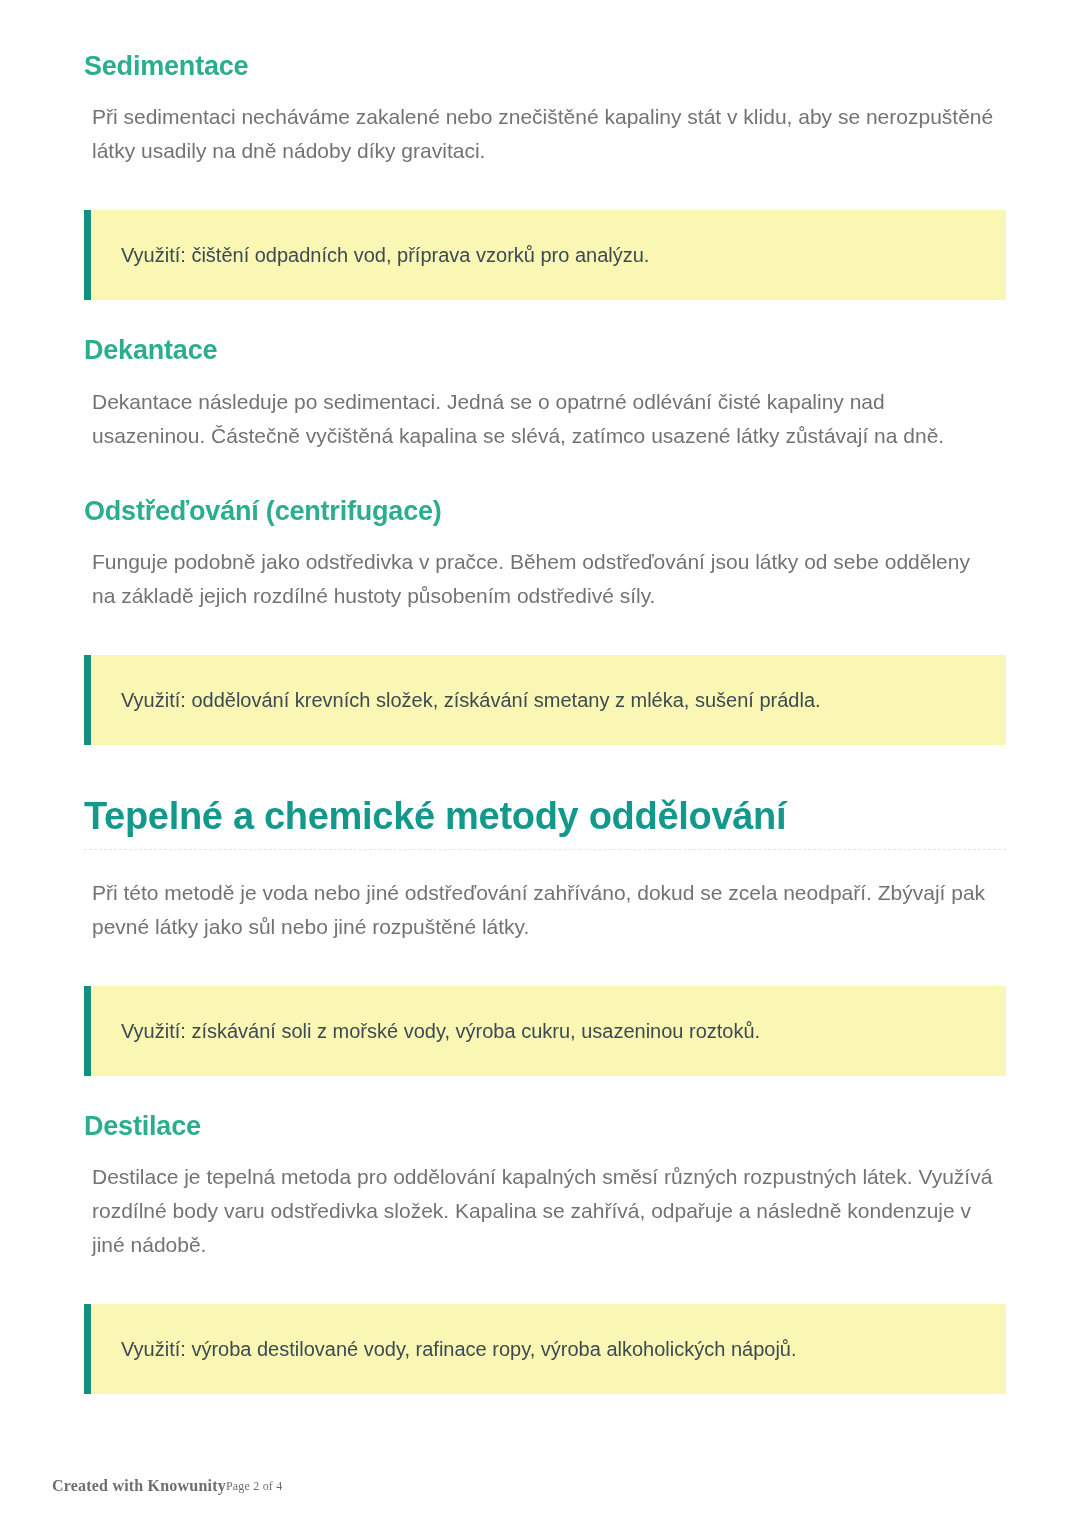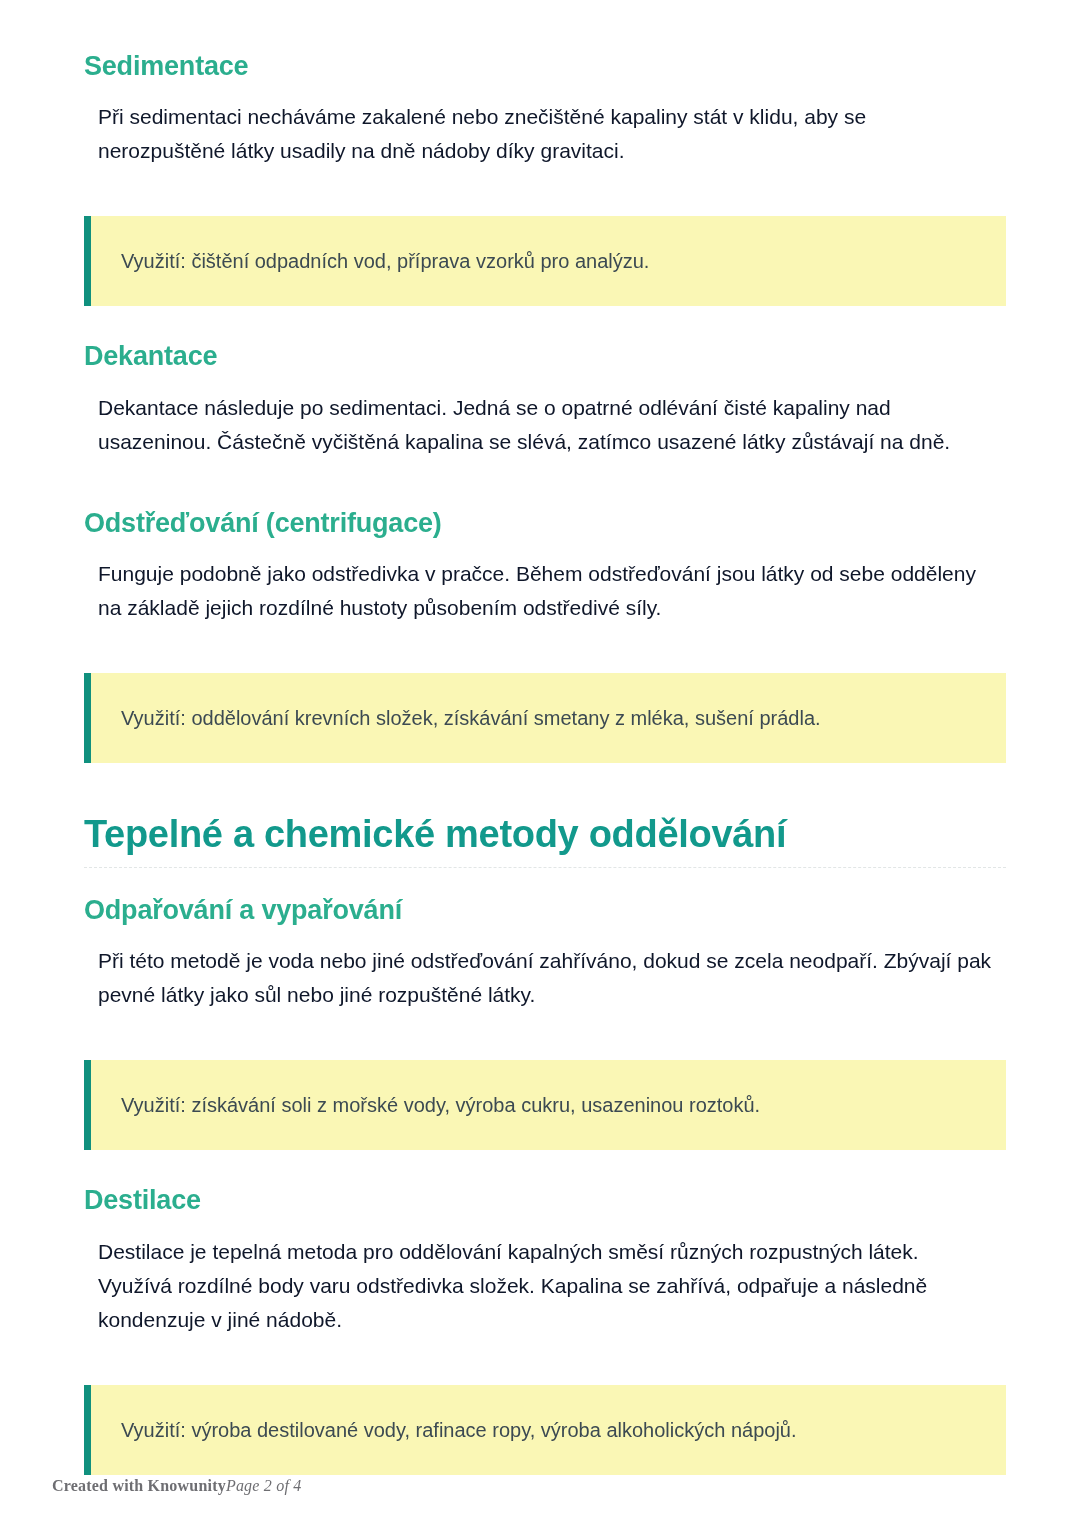--- a/index.html
+++ b/index.html
@@ -64,8 +64,8 @@
   p.body-text {
     font-size: 21px;
     line-height: 1.62;
-    color: #0f172a;
-    margin: 14px;
+    color: #737373;
+    margin: 8px;
     font-weight: 400;
   }
 

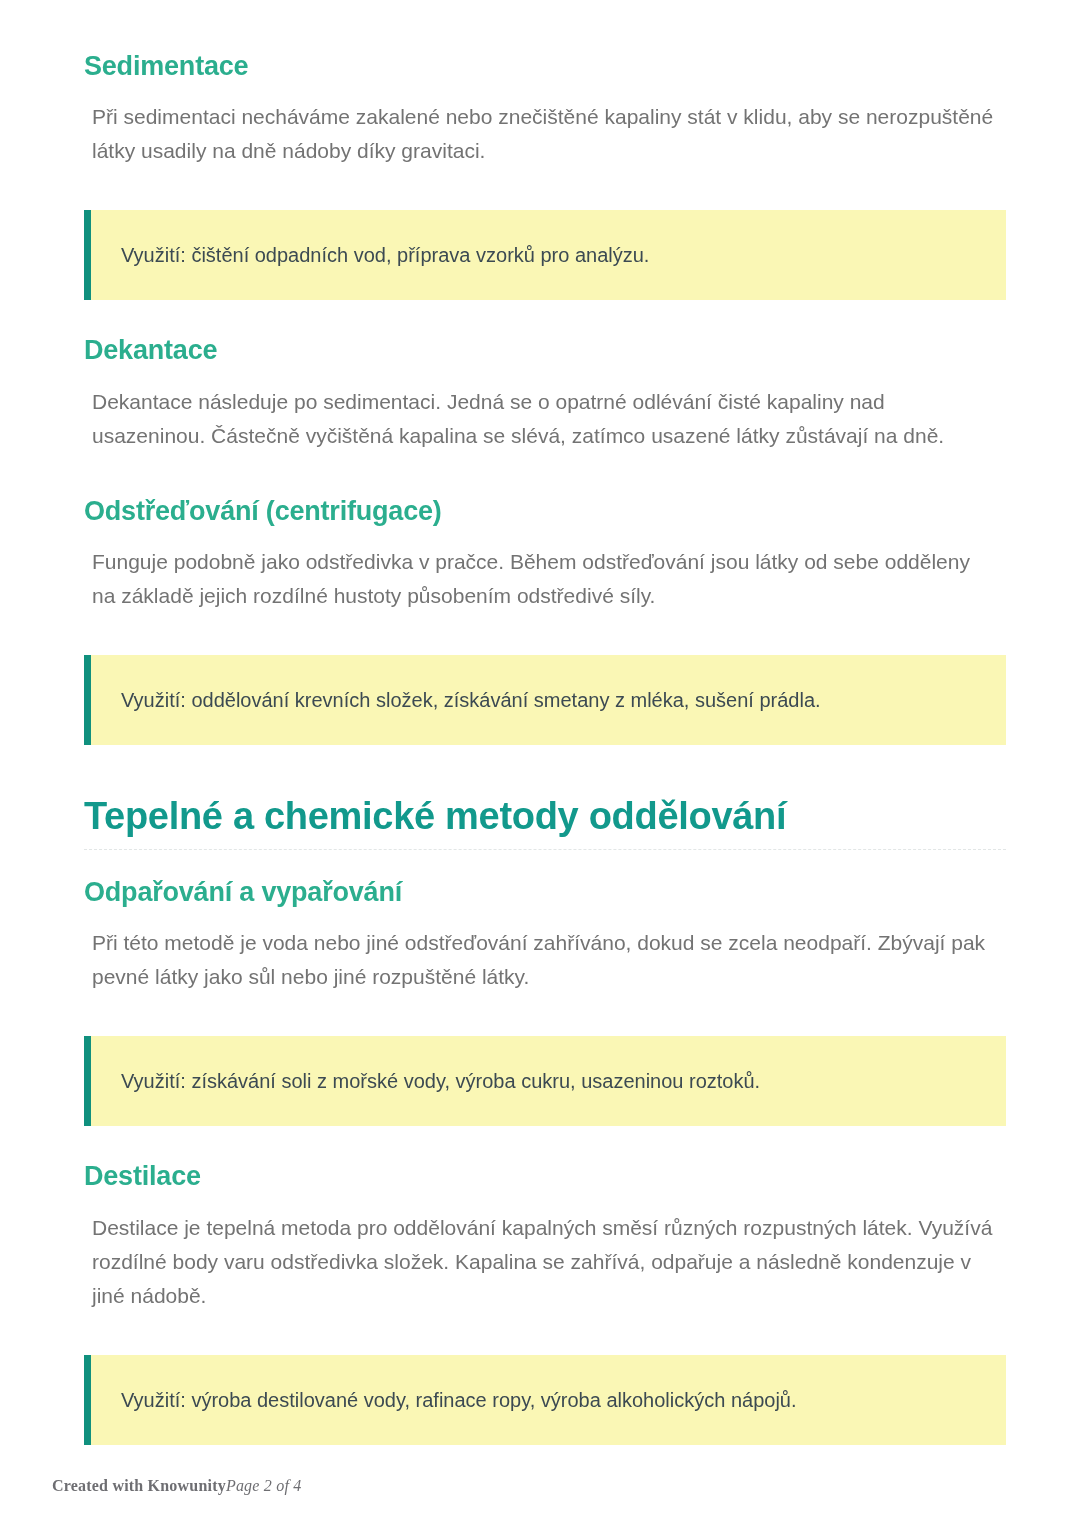--- a/index.html
+++ b/index.html
@@ -162,7 +162,6 @@
     </div>
 
     <div class="block">
-      <h2 class="topic-title">Odpařování a vypařování</h2>
       <p class="body-text">Při této metodě je voda nebo jiné odstřeďování zahříváno, dokud se zcela neodpaří. Zbývají pak pevné látky jako sůl nebo jiné rozpuštěné látky.</p>
       <div class="sp-34"></div>
       <div class="callout">

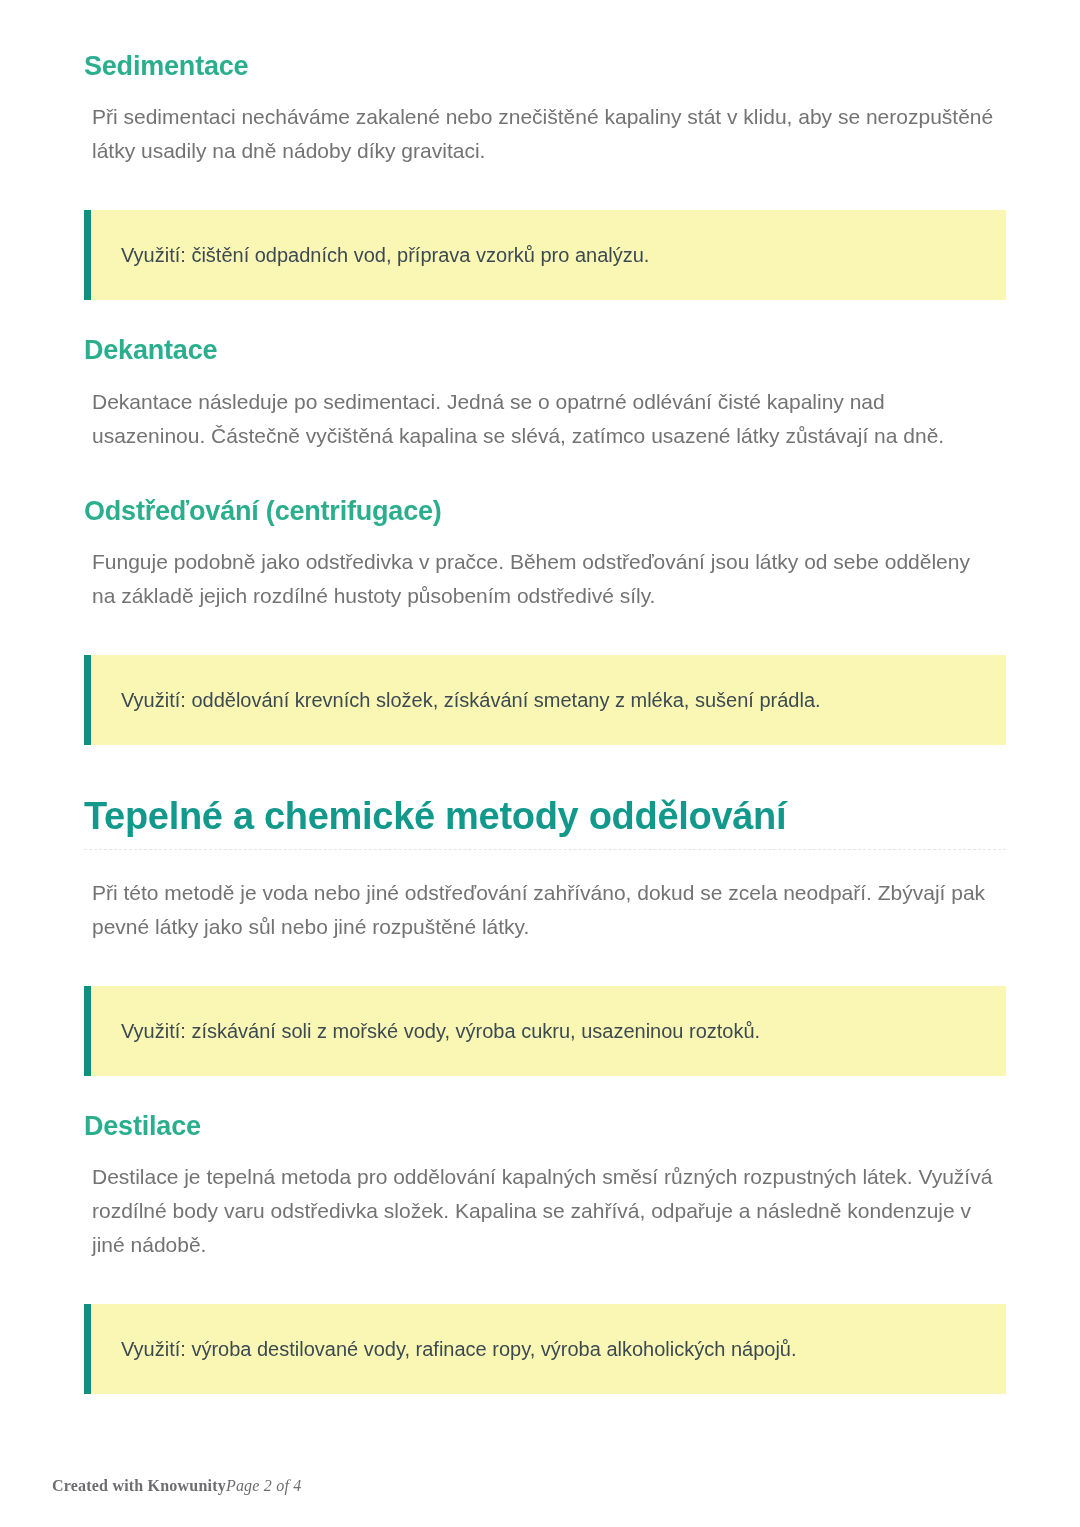--- a/index.html
+++ b/index.html
@@ -111,11 +111,10 @@
   }
   .footer-right {
     font-family: "Liberation Serif", serif;
-    font-size: 16px;
+    font-size: 12px;
     font-weight: normal;
     color: #6E6E72;
     letter-spacing: 0.2px;
-    font-style: italic;
   }
 </style>
 </head>

